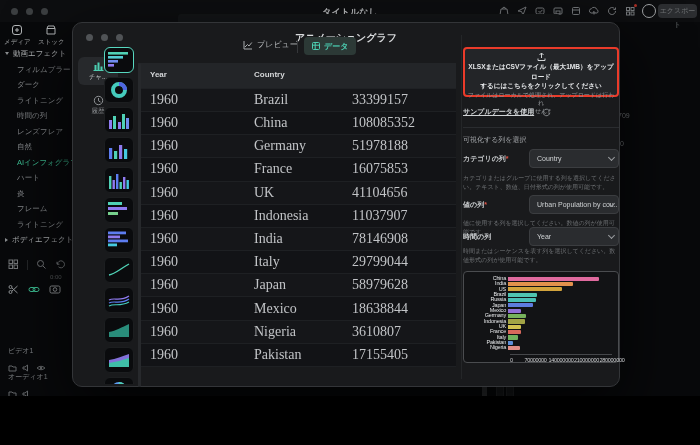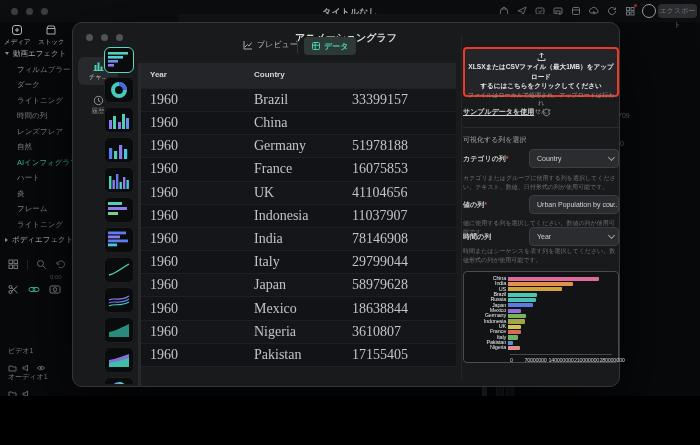--- a/index.html
+++ b/index.html
@@ -486,6 +486,7 @@
           <div class="tr">
             <div class="td">1960</div>
             <div class="td">China</div>
+            <div class="td">108085352</div>
           </div>
           <div class="tr">
             <div class="td">1960</div>

